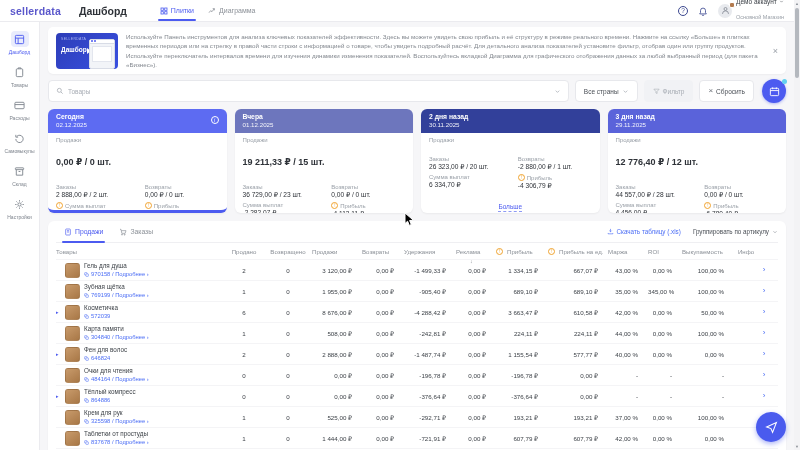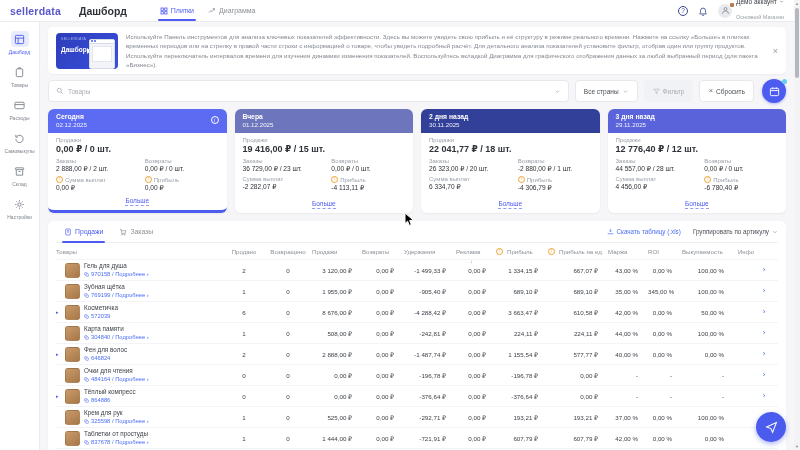--- a/index.html
+++ b/index.html
@@ -79,7 +79,7 @@
   .kinfo { width:8px; height:8px; border:1px solid #fff; border-radius:50%; color:#fff; font-size:5px; display:none; align-items:center; justify-content:center; margin-top:3px; cursor:pointer; }
   .kinfo::before { content:"i"; font-style:italic; }
   .kcard.has-info .kinfo { display:flex; }
-  .kbody { padding:4px 8px 4px; flex:1; display:flex; flex-direction:column; }
+  .kbody { padding:4px 8px 4px; flex:1; display:flex; flex-direction:column;gap:13px; }
   .klabel { font-size:6px; color:#9aa0a8; display:flex; align-items:center; }
   .ksales { font-size:9px; font-weight:bold; color:#2e3238; margin:1px 0 4px; }
   .kgrid { display:grid; grid-template-columns:1.15fr 1fr; gap:3px 4px; }

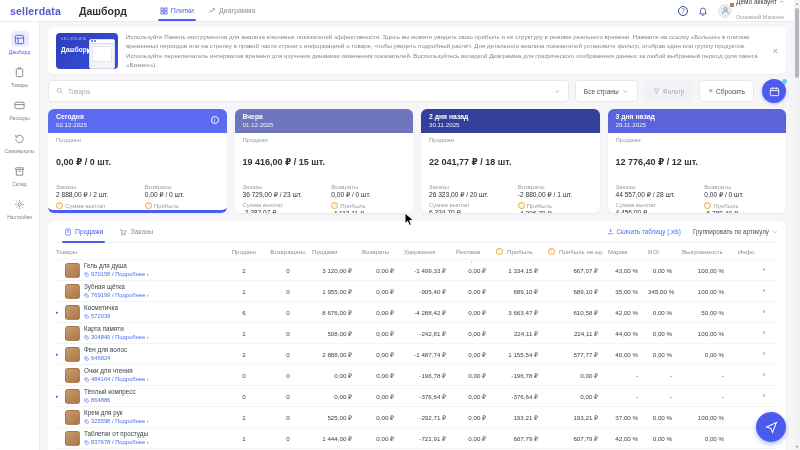--- a/index.html
+++ b/index.html
@@ -370,7 +370,7 @@
     </div>
     <div class="kbody">
       <div class="klabel f-sales-l">Продажи</div>
-      <div class="ksales f-sales">19 416,00 ₽ / 15 шт.</div>
+      <div class="ksales f-sales">19 211,33 ₽ / 15 шт.</div>
       <div class="kgrid">
         <div>
           <div class="klabel f-ord-l">Заказы</div>

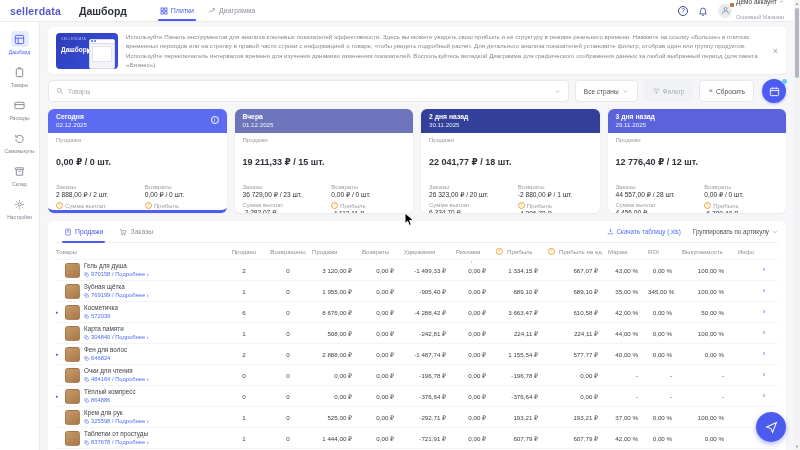--- a/index.html
+++ b/index.html
@@ -407,7 +407,6 @@
     </div>
     <div class="kbody">
       <div class="klabel f-sales-l">Продажи</div>
-      <div class="ksales f-sales">22 041,77 ₽ / 18 шт.</div>
       <div class="kgrid">
         <div>
           <div class="klabel f-ord-l">Заказы</div>

